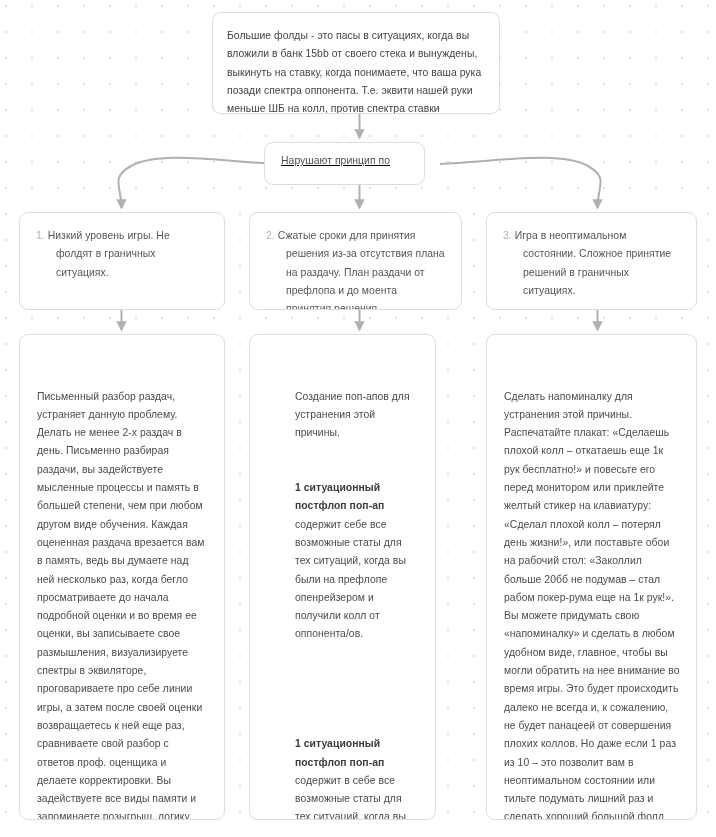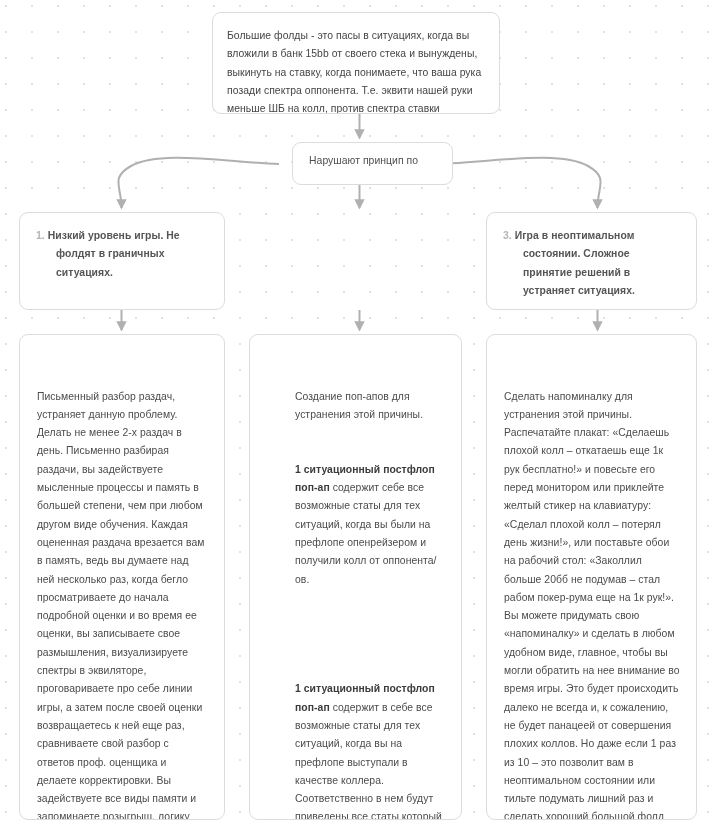--- a/index.html
+++ b/index.html
@@ -69,11 +69,12 @@
 
   
   #node-hub {
-    left: 292px;
+    left: 264px;
     top: 142px;
     width: 161px;
     height: 43px;
     padding: 9px 0 0 16px;
+    text-decoration: underline;
   }
   #node-hub .node-text {
     color: #4f4f4f;

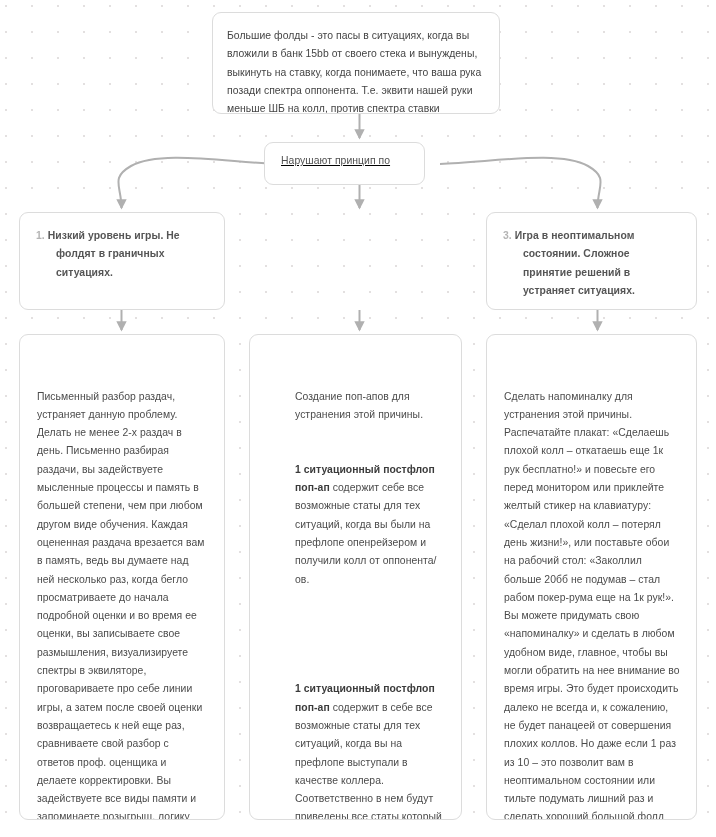--- a/index.html
+++ b/index.html
@@ -85,7 +85,6 @@
     top: 212px;
     height: 98px;
     padding: 14px 16px 10px 16px;
-    font-weight: bold;
   }
   #node-reason-1 { left: 19px; width: 206px; }
   #node-reason-2 { left: 249px; width: 213px; }

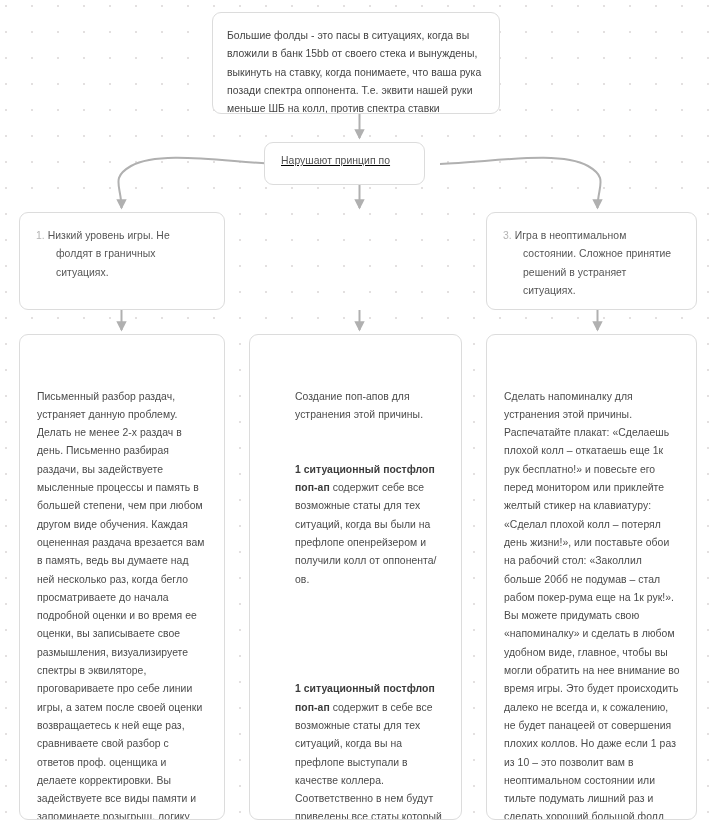--- a/index.html
+++ b/index.html
@@ -156,6 +156,9 @@
     <div class="node-text"><span class="marker">1.</span> <span>Низкий уровень игры. Не фолдят в граничных ситуациях.</span></div>
   </div>
 
+  <div class="node reason" id="node-reason-2">
+    <div class="node-text"><span class="marker">2.</span> <span>Сжатые сроки для принятия решения из-за отсутствия плана на раздачу. План раздачи от префлопа и до моента принятия решения.</span></div>
+  </div>
 
   <div class="node reason" id="node-reason-3">
     <div class="node-text"><span class="marker">3.</span> <span>Игра в неоптимальном состоянии. Сложное принятие решений в устраняет ситуациях.</span></div>

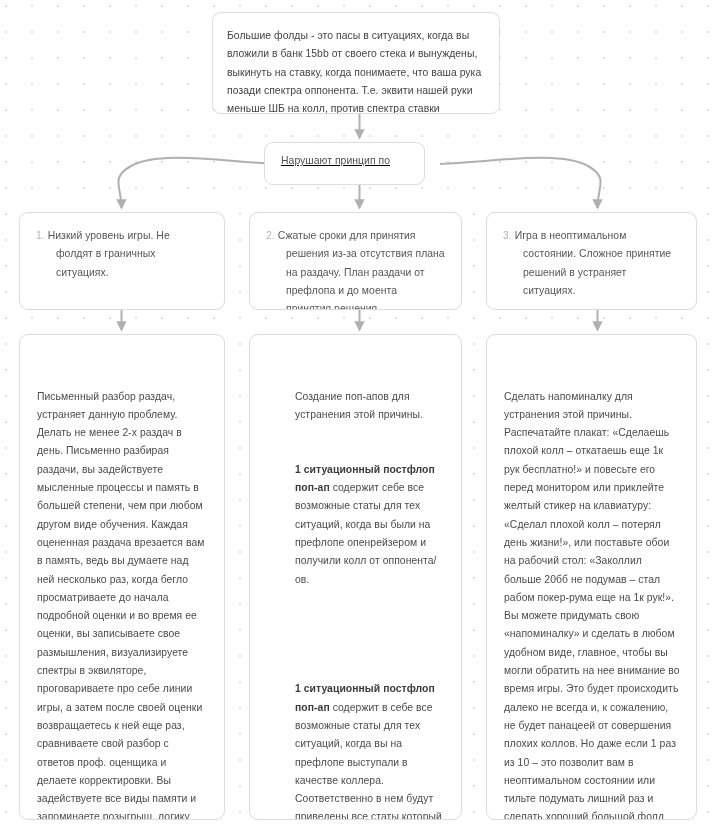--- a/index.html
+++ b/index.html
@@ -161,7 +161,7 @@
   </div>
 
   <div class="node reason" id="node-reason-3">
-    <div class="node-text"><span class="marker">3.</span> <span>Игра в неоптимальном состоянии. Сложное принятие решений в устраняет ситуациях.</span></div>
+    <div class="node-text"><span class="marker">3.</span> <span>Игра в неоптимальном состоянии. Сложное принятие решений в граничных ситуациях.</span></div>
   </div>
 
   <div class="node solution" id="node-solution-1">

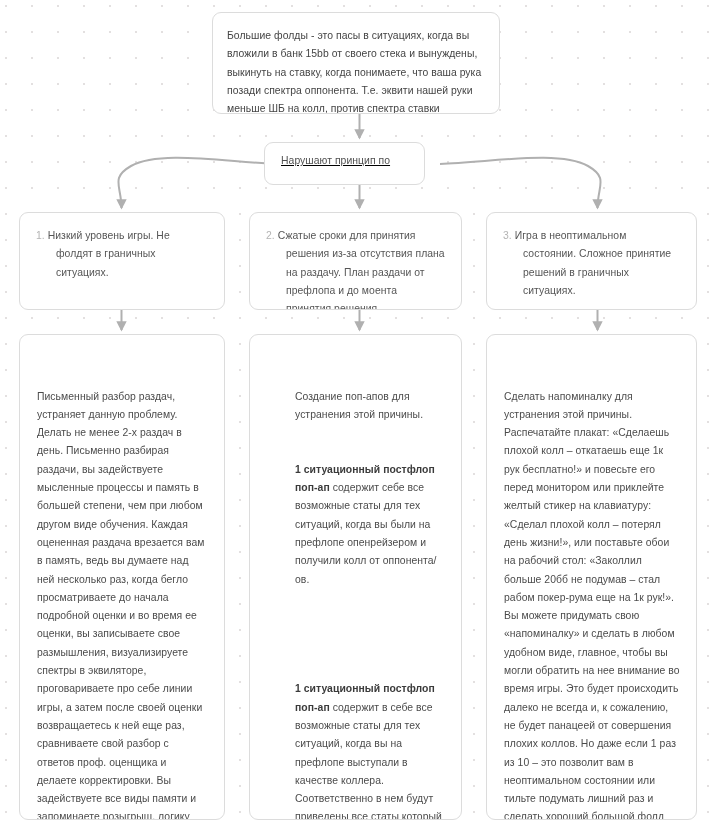--- a/index.html
+++ b/index.html
@@ -105,7 +105,7 @@
     padding: 16px 16px 14px 17px;
   }
   #node-solution-1 { left: 19px; width: 206px; height: 486px; }
-  #node-solution-2 { left: 249px; width: 213px; height: 486px; padding-left: 45px; }
+  #node-solution-2 { left: 249px; width: 187px; height: 486px; padding-left: 45px; }
   #node-solution-3 { left: 486px; width: 211px; height: 486px; }
 
   .solution .node-text {

